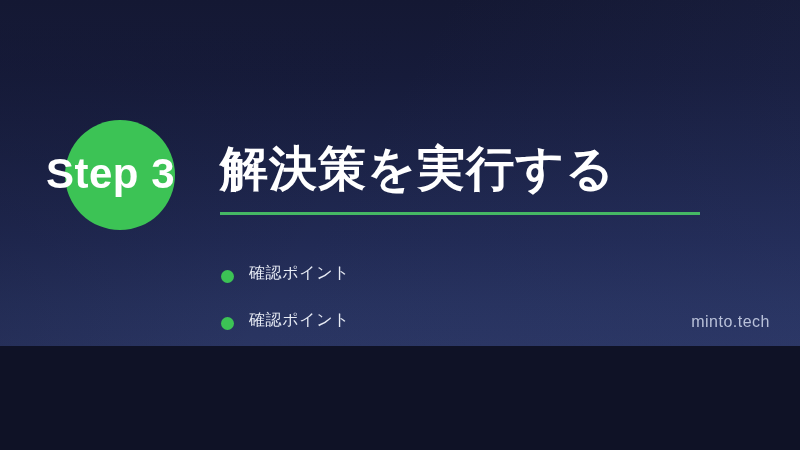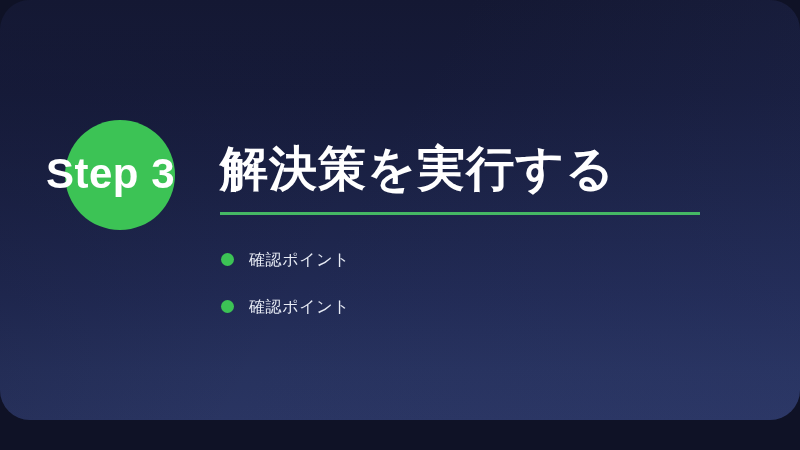--- a/index.html
+++ b/index.html
@@ -14,7 +14,7 @@
   #slide {
     position: relative;
     width: 800px;
-    height: 420px;
+    height: 346px;
     overflow: hidden;
     background: linear-gradient(180deg,
         #141833 0%,
@@ -23,7 +23,6 @@
         #212a54 70%,
         #27325e 88%,
         #2a3562 100%);
-    border-radius: 30px;
   }
 
   

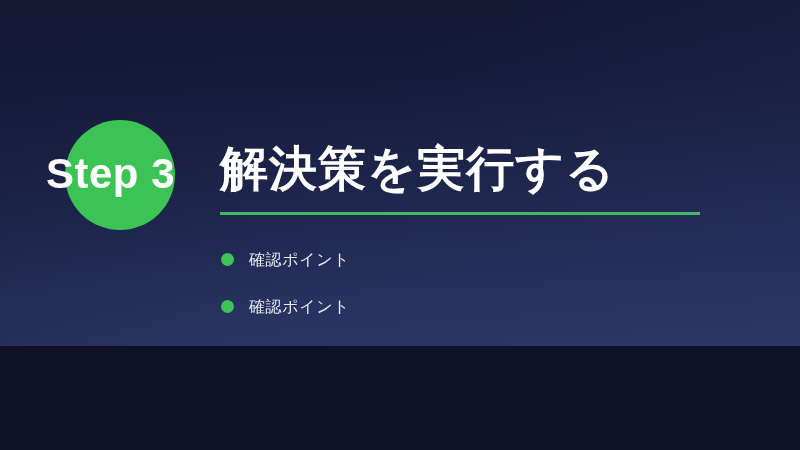--- a/index.html
+++ b/index.html
@@ -96,7 +96,7 @@
   }
   .bullet-item {
     display: flex;
-    align-items: center;
+    align-items: flex-end;
     height: 47px;
   }
   .bullet-dot {

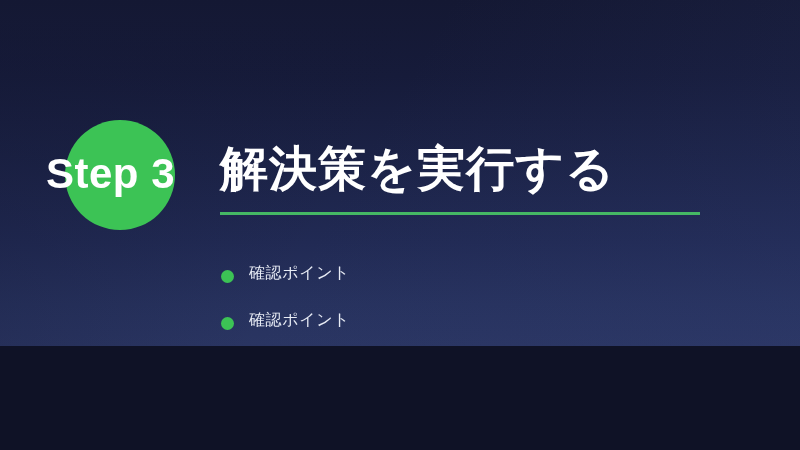--- a/index.html
+++ b/index.html
@@ -151,6 +151,7 @@
     </li>
   </ul>
 
+  <div class="footer-mark">minto.tech</div>
 
 </div>
 

